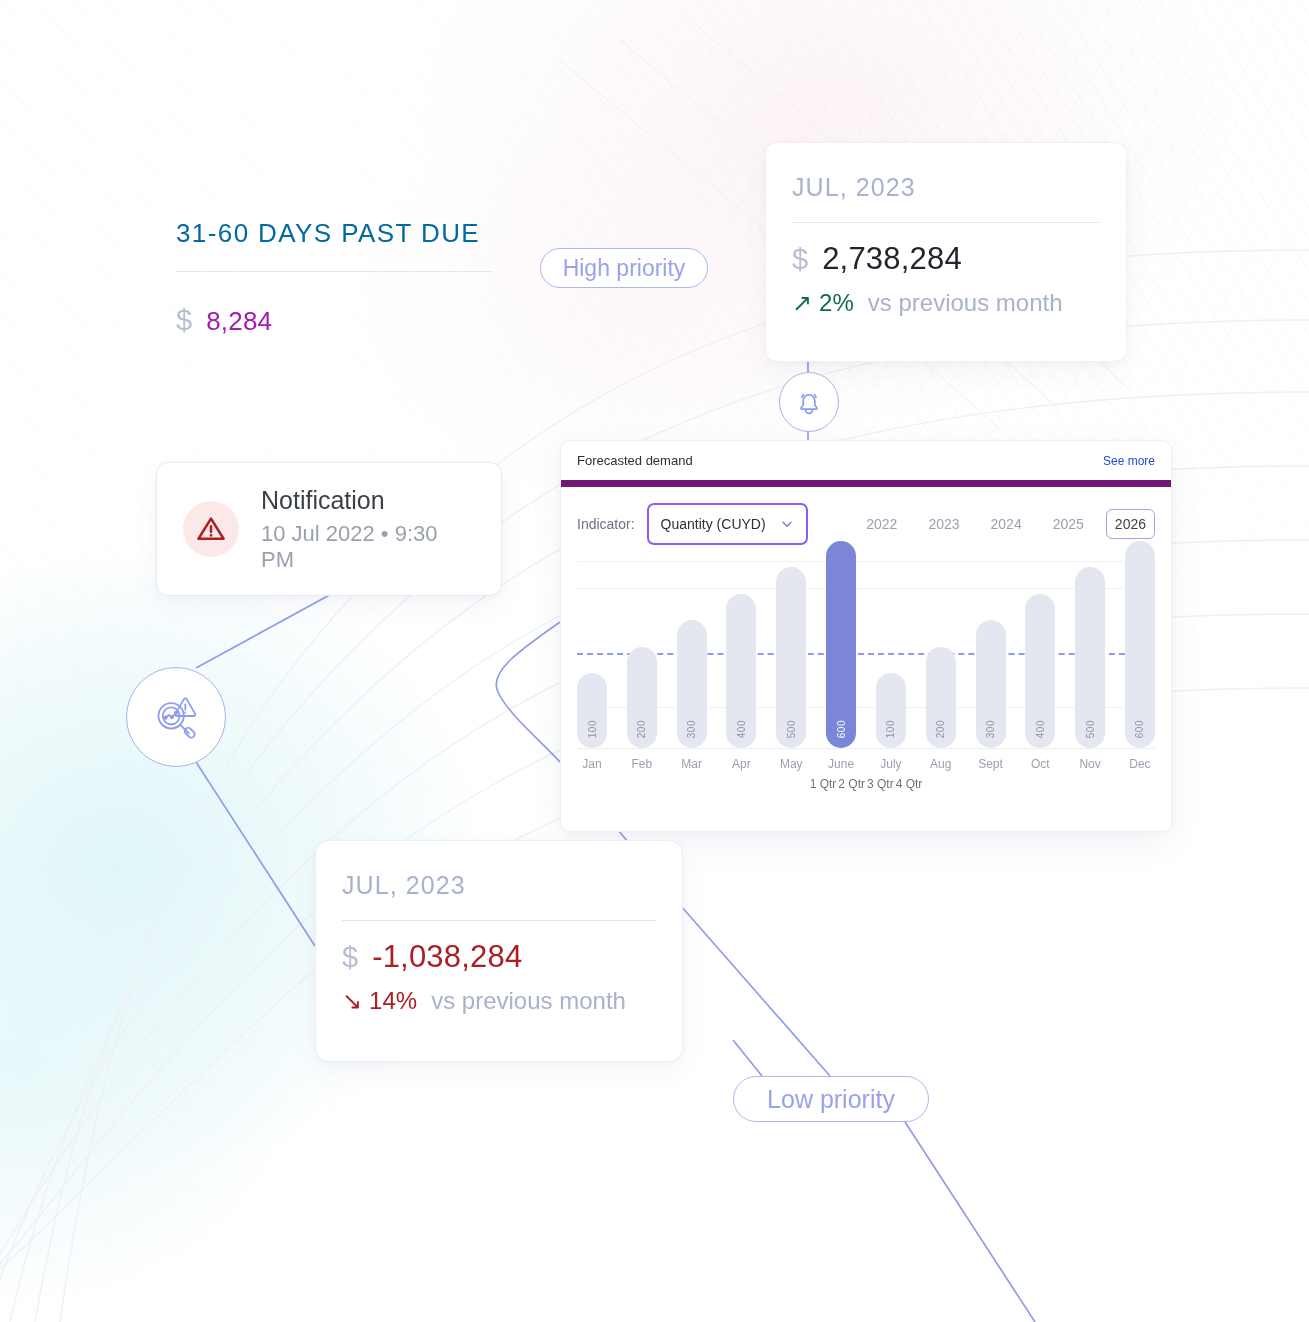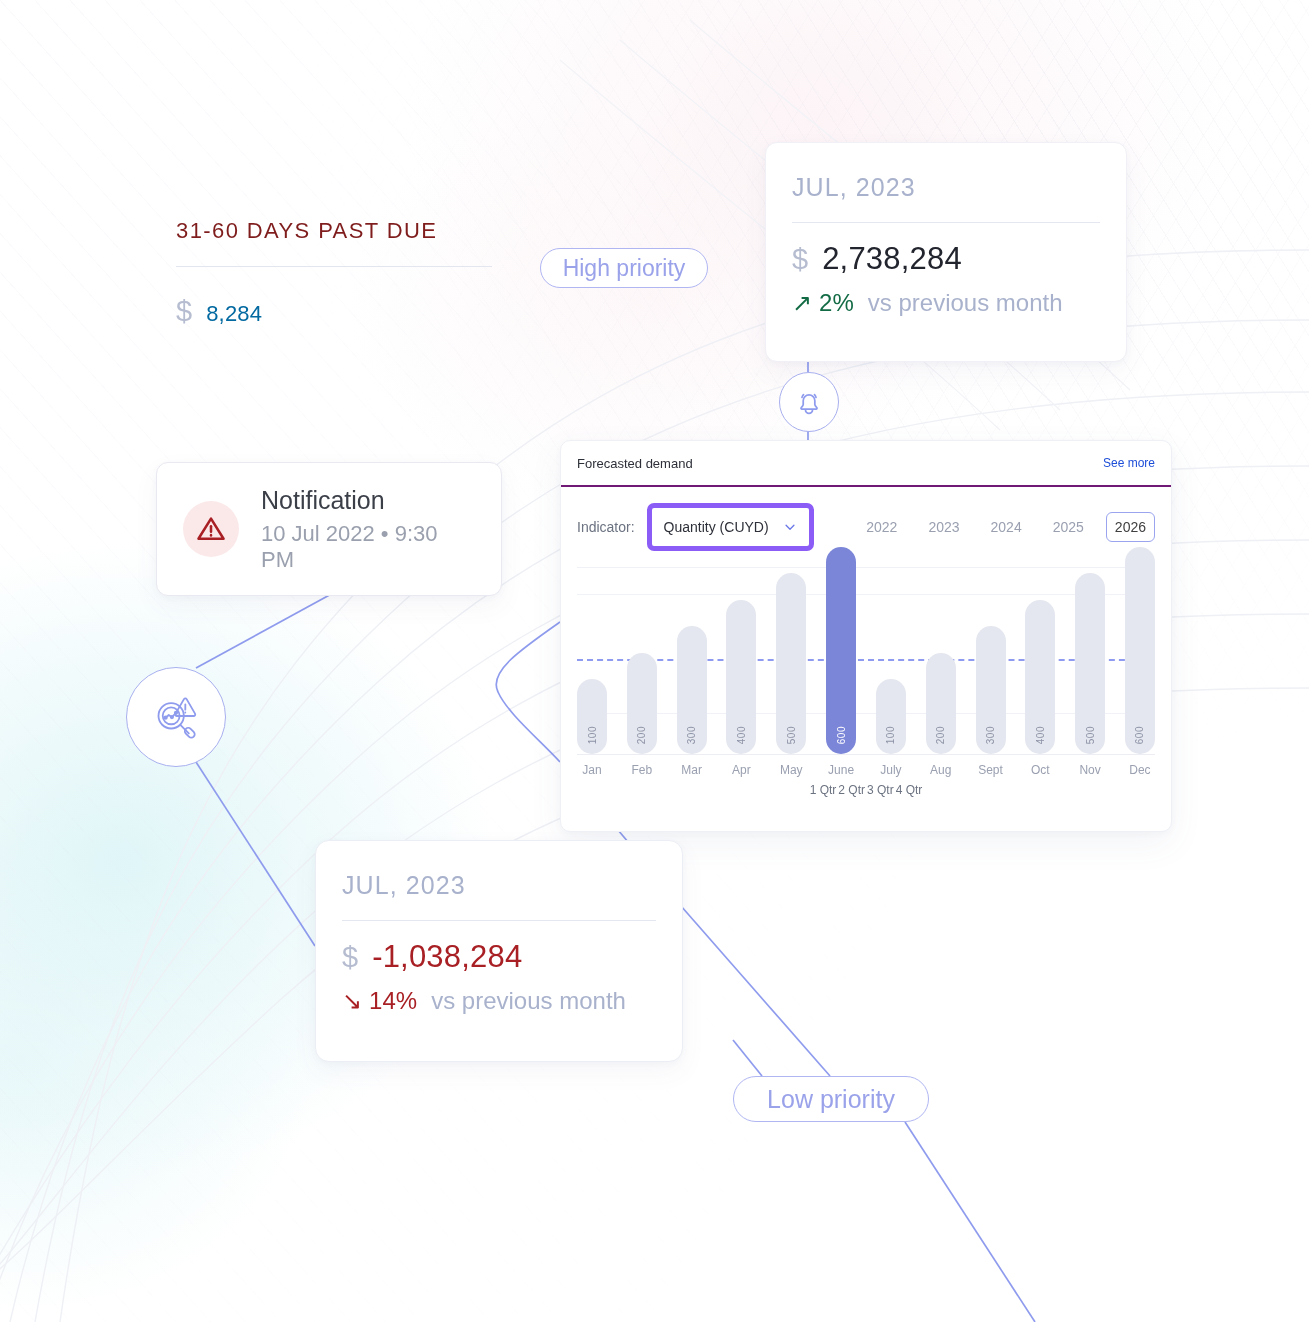--- a/index.html
+++ b/index.html
@@ -71,9 +71,9 @@
     width: 316px;
   }
   .stat-kicker {
-    font-size: 22px;
+    font-size: 26px;
     letter-spacing: 1.4px;
-    color: #7f1d1d;
+    color: #0369a1;
     font-weight: 400;
     white-space: nowrap;
   }

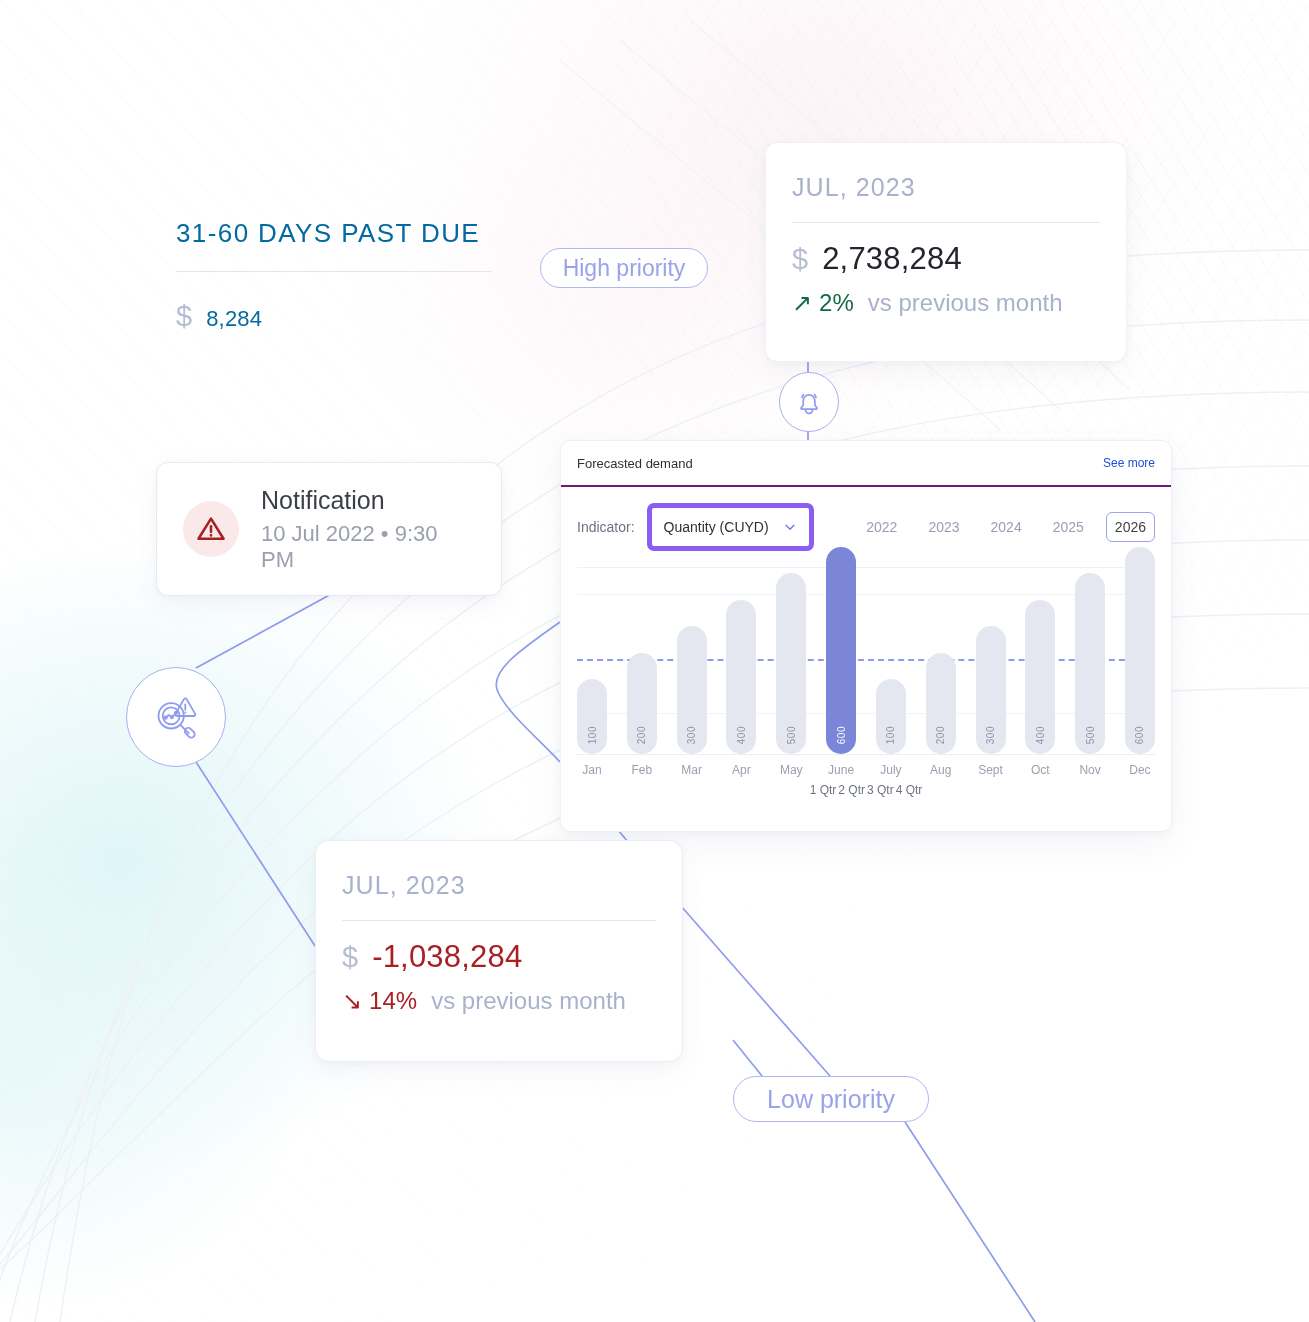--- a/index.html
+++ b/index.html
@@ -93,8 +93,8 @@
     font-weight: 400;
   }
   .stat-amount {
-    font-size: 22px;
-    color: #0369a1;
+    font-size: 26px;
+    color: #a21caf;
     font-weight: 400;
     letter-spacing: .2px;
     margin-top: 12px;

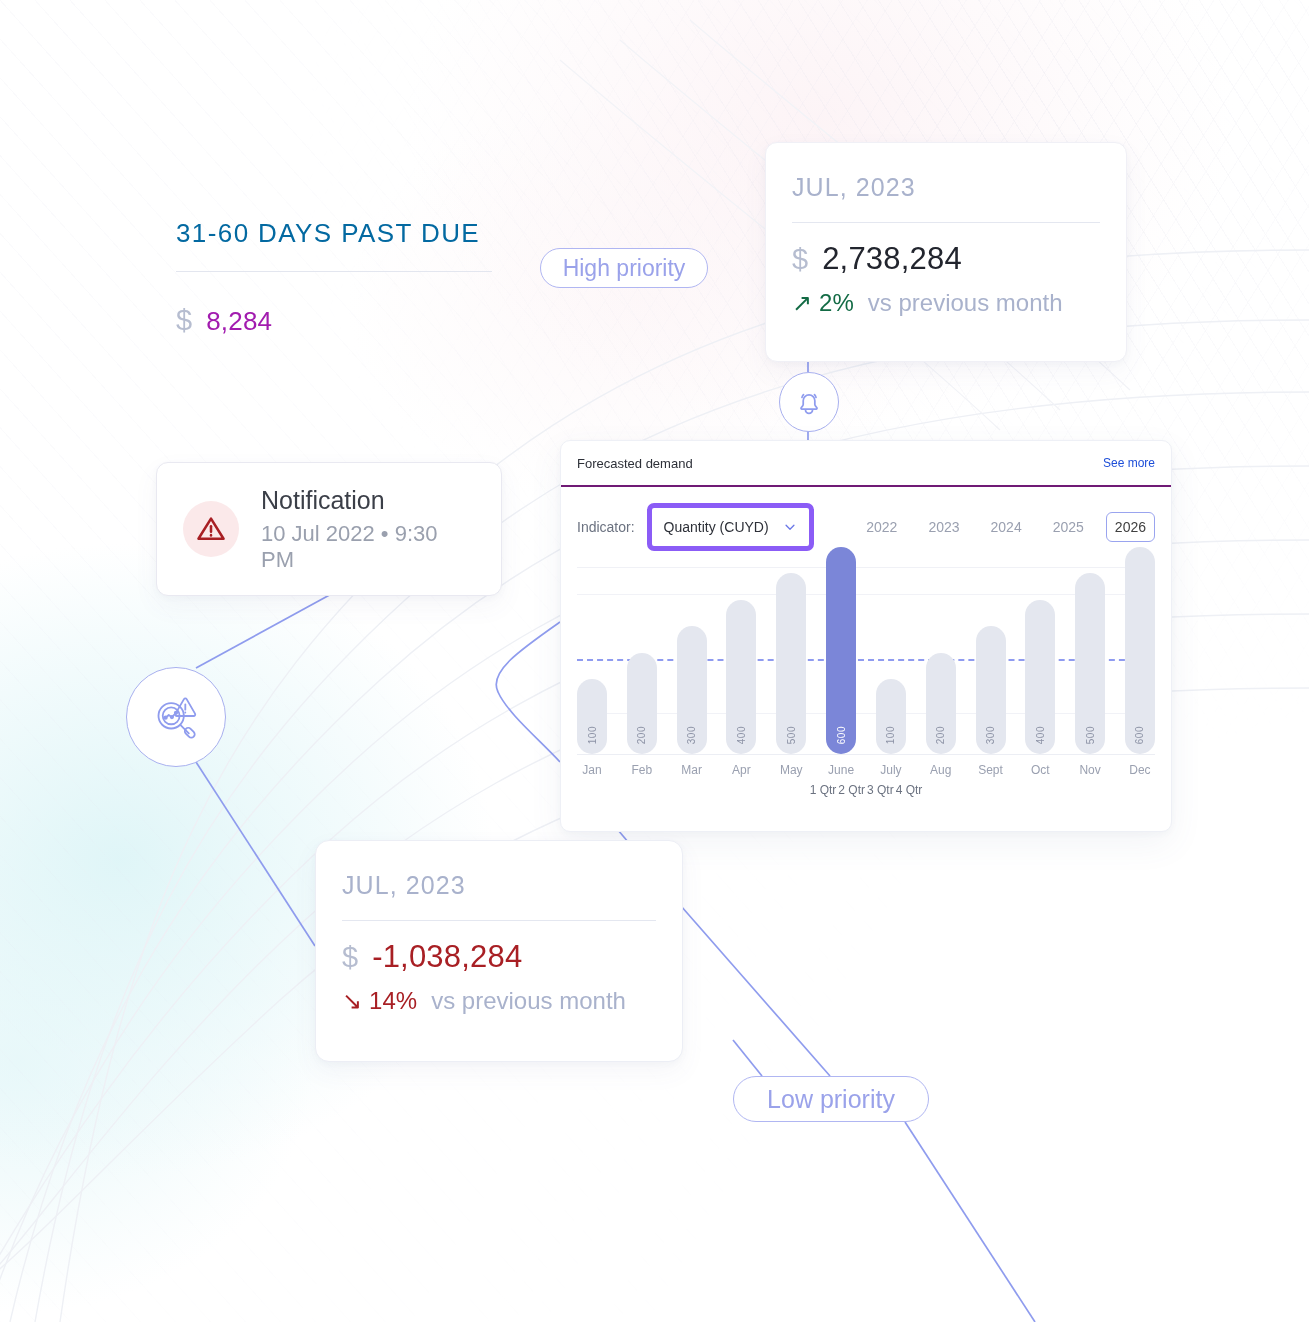--- a/index.html
+++ b/index.html
@@ -215,7 +215,7 @@
     align-items: center;
     justify-content: space-between;
     padding: 0 16px;
-    border-bottom: 2px solid #701a75;
+    border-bottom: 7px solid #701a75;
     box-sizing: border-box;
     gap: 44px;
   }

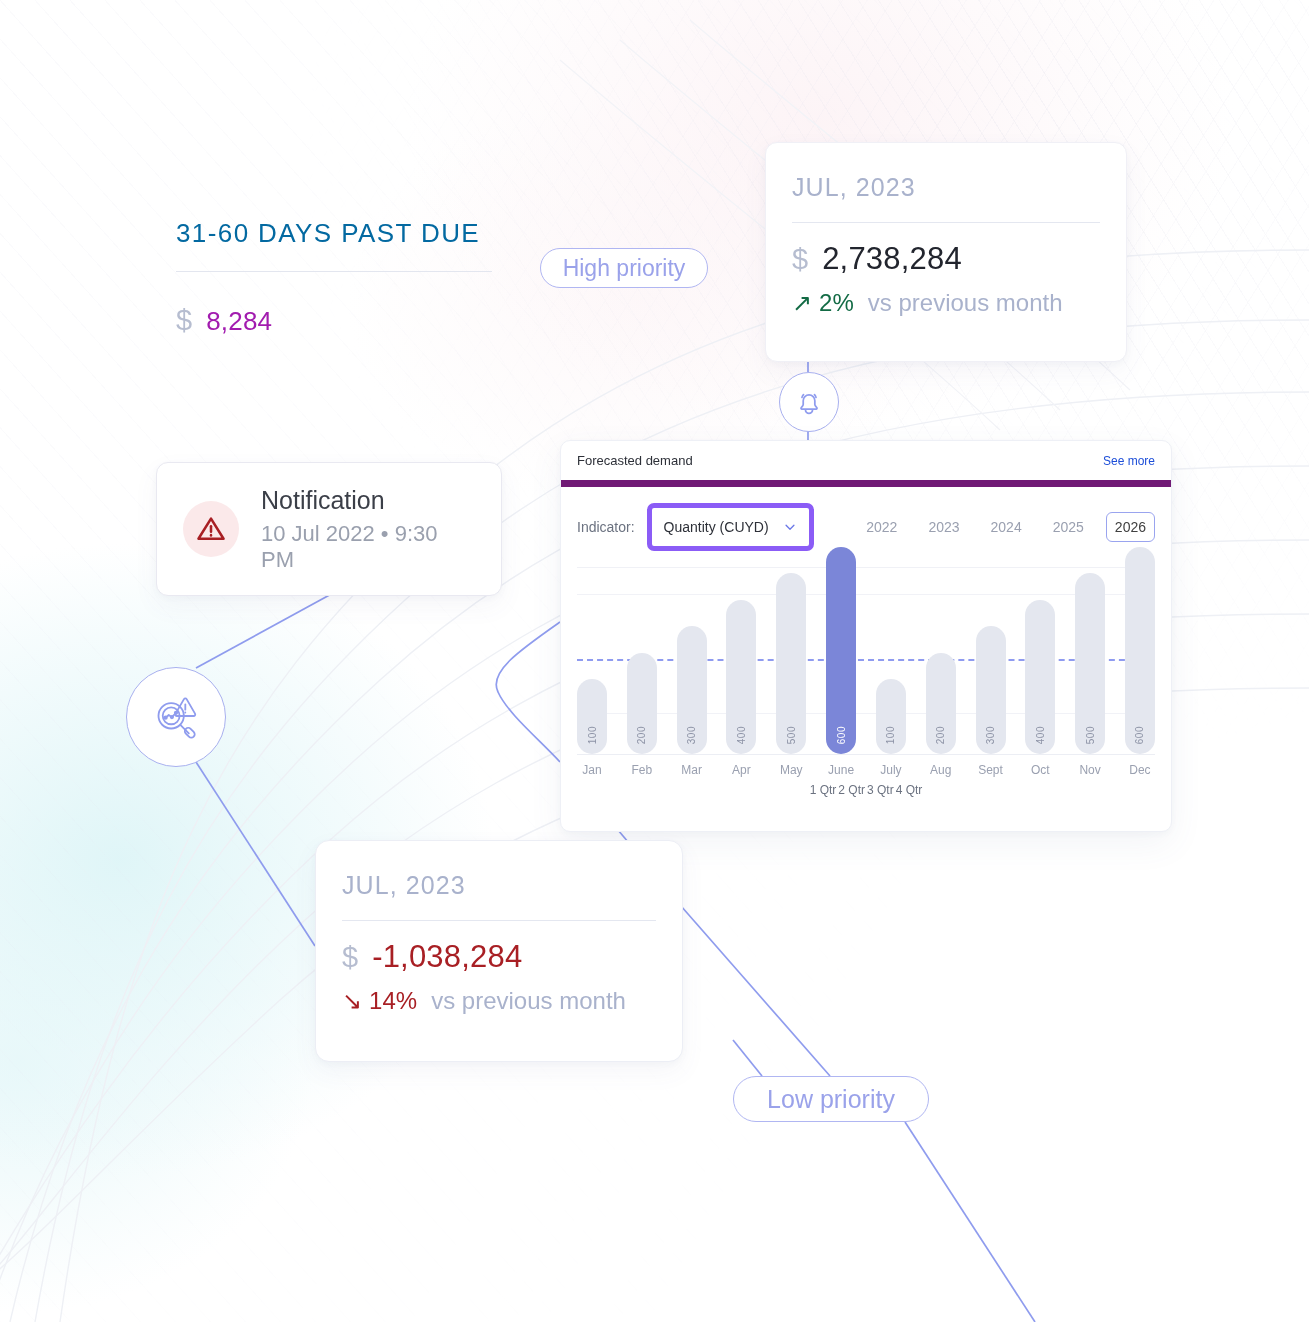--- a/index.html
+++ b/index.html
@@ -230,7 +230,7 @@
   }
   .indicator-label { font-size: 14px; color: #6b7280; }
   .select-box {
-    border: 5px solid #8b5cf6;
+    border: 2px solid #8b5cf6;
     border-radius: 7px;
     height: 38px;
     padding: 0 12px;

